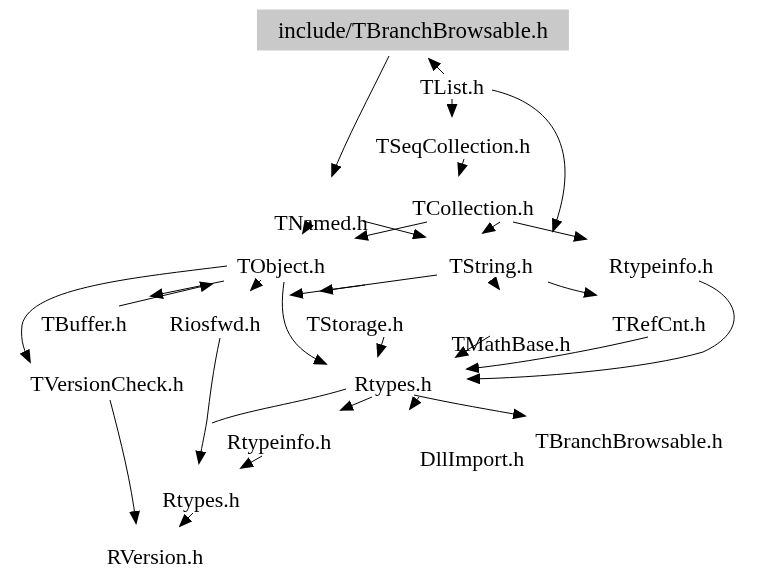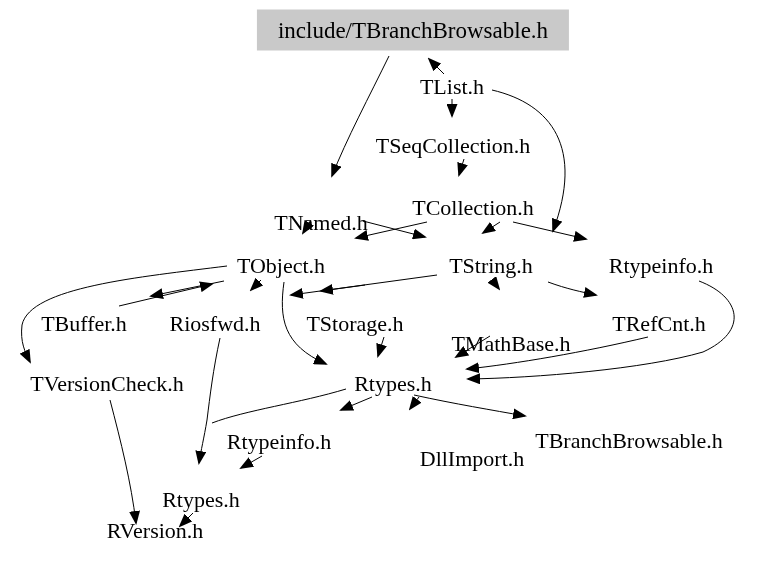--- a/index.html
+++ b/index.html
@@ -101,7 +101,7 @@
       <div class="node" style="left: 428px; top: 459px; margin-left: 44px;">DllImport.h</div>
       <div class="node" style="left: 629px; top: 441px;">TBranchBrowsable.h</div>
       <div class="node" style="left: 201px; top: 500px;">Rtypes.h</div>
-      <div class="node" style="left: 155px; top: 531px;">RVersion.h</div>
+      <div class="node" style="left: 155px; top: 557px;">RVersion.h</div>
     </div>
 </div>
 

